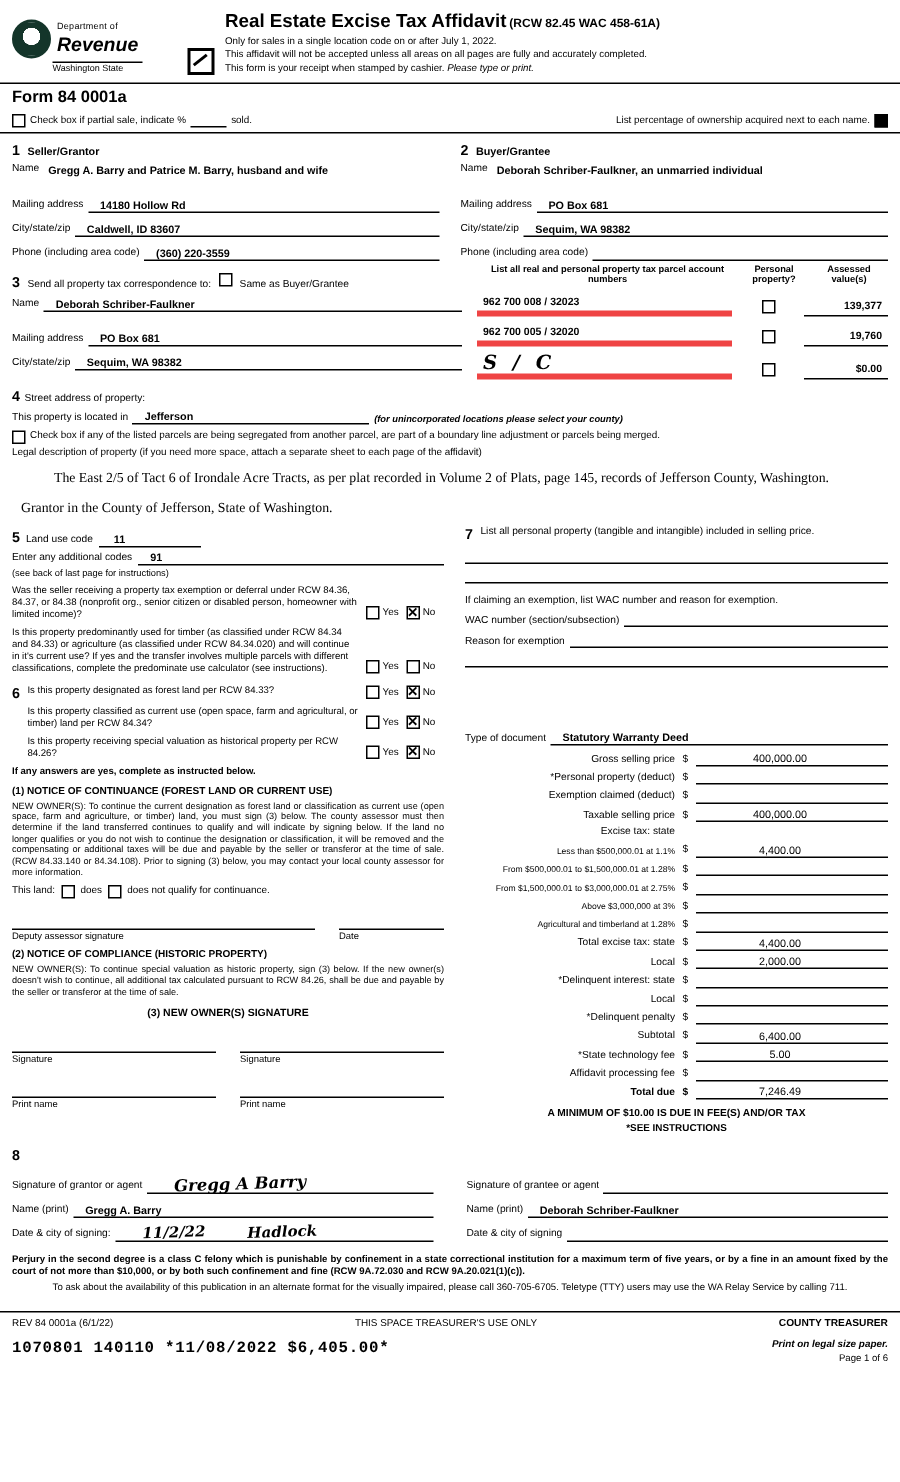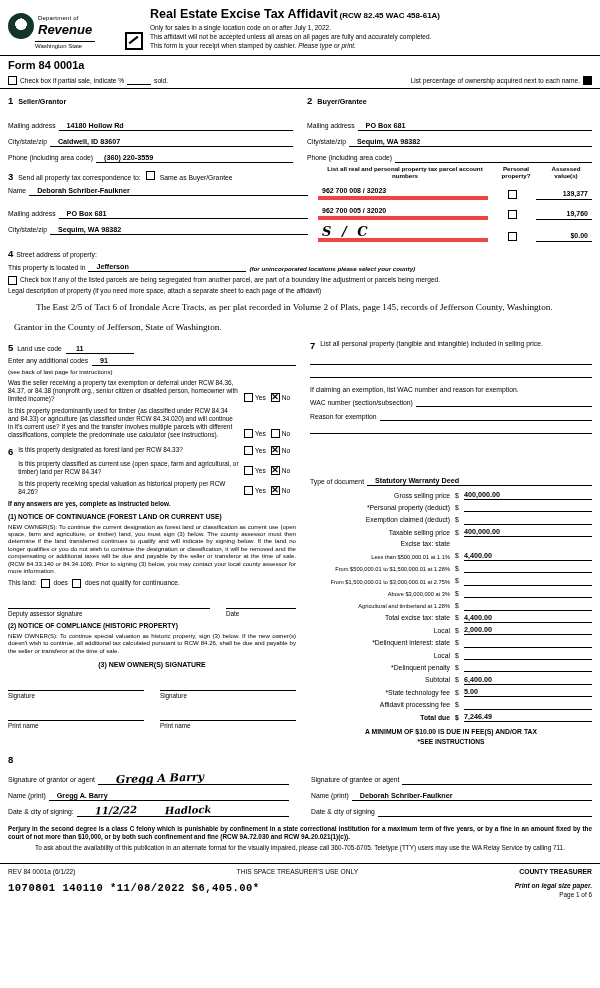--- a/index.html
+++ b/index.html
@@ -170,6 +170,10 @@
         <span class="sec-num">1</span>
         <span class="sec-title">Seller/Grantor</span>
       </div>
+      <div class="frow" style="margin-top:2px">
+        <span class="flabel">Name</span>
+        <span class="fval nou">Gregg A. Barry and Patrice M. Barry, husband and wife</span>
+      </div>
       <div style="height:8px"></div>
       <div class="frow">
         <span class="flabel">Mailing address</span>

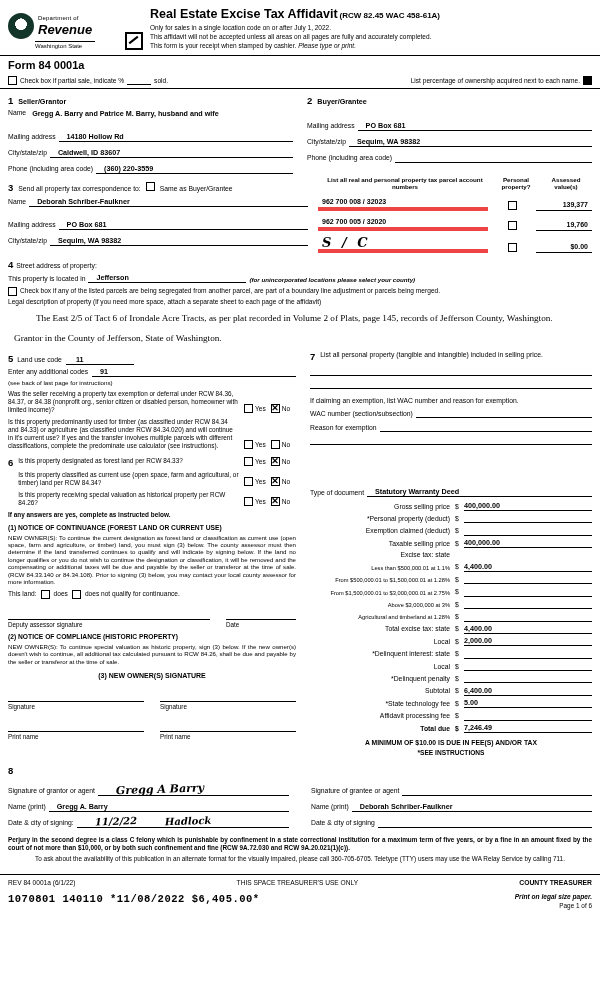--- a/index.html
+++ b/index.html
@@ -193,6 +193,10 @@
         <span class="sec-num">2</span>
         <span class="sec-title">Buyer/Grantee</span>
       </div>
+      <div class="frow" style="margin-top:2px">
+        <span class="flabel">Name</span>
+        <span class="fval nou">Deborah Schriber-Faulkner, an unmarried individual</span>
+      </div>
       <div style="height:8px"></div>
       <div class="frow">
         <span class="flabel">Mailing address</span>

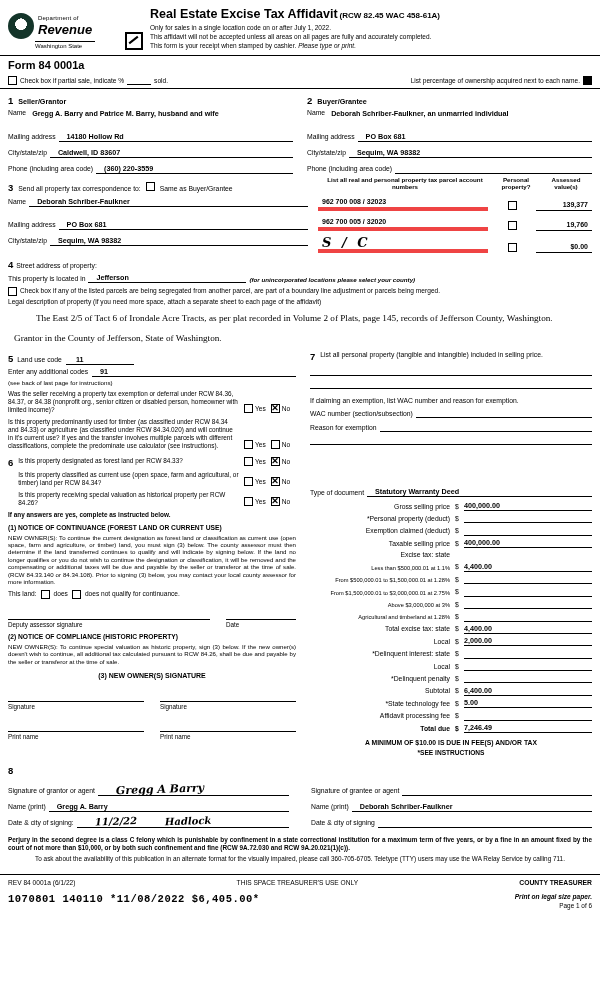--- a/index.html
+++ b/index.html
@@ -100,8 +100,8 @@
   .tax-label{flex:1;text-align:right;padding-right:5px;font-size:6.8px;white-space:nowrap}
   .tax-row.tier .tax-label{font-size:5.7px}
   .tax-dollar{width:9px;font-size:6.8px}
-  .tax-value{width:112px;border-bottom:1px solid #000;text-align:left;padding-right:16px;
-             font-weight:bold;font-size:7.2px;min-height:9px}
+  .tax-value{width:112px;border-bottom:1px solid #000;text-align:center;padding-right:16px;
+             font-weight:normal;font-size:7.2px;min-height:9px}
   .tax-row.header-row .tax-value{border-bottom:none}
   .minimum-note{font-weight:bold;text-align:center;font-size:6.8px;margin-top:6px}
   .see-instr{text-align:center;font-size:6.6px;margin-top:1px;font-weight:bold}

